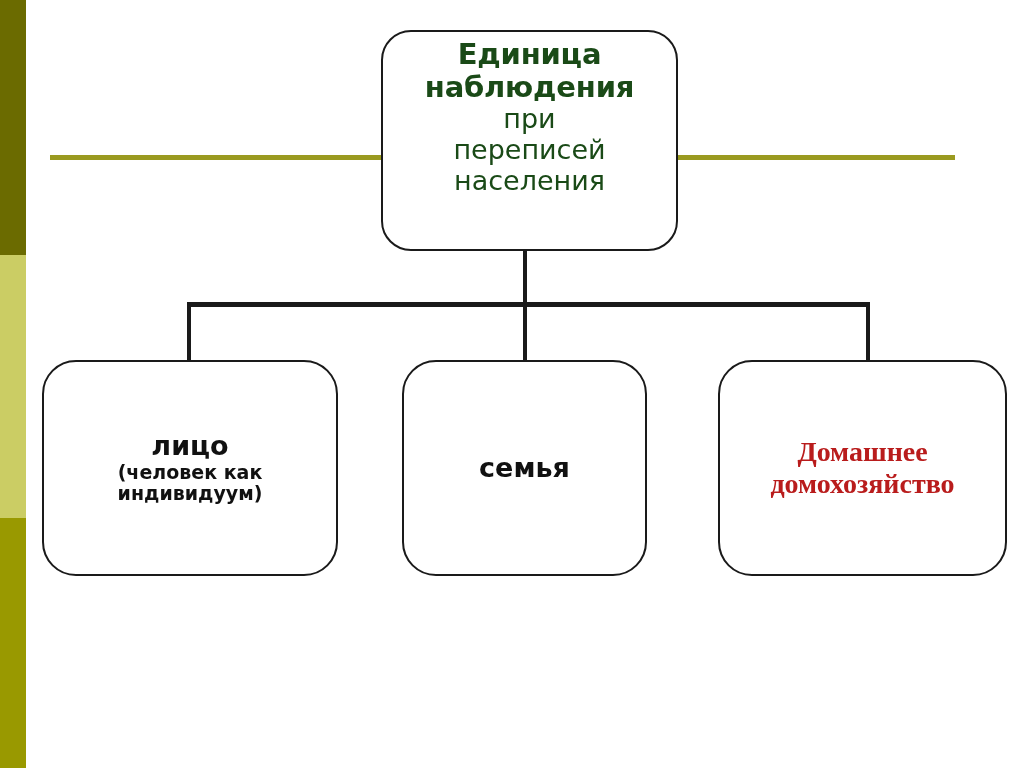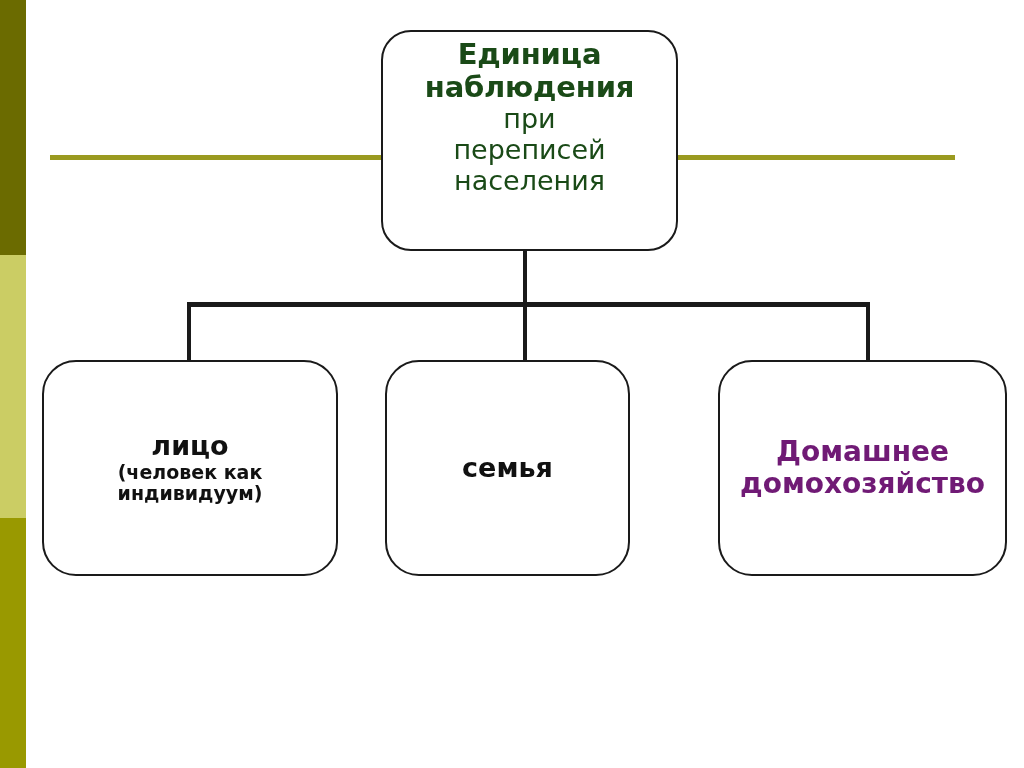--- a/index.html
+++ b/index.html
@@ -87,7 +87,7 @@
     height: 216px;
   }
   .node-a { left: 42px;  width: 296px; }
-  .node-b { left: 385px; width: 245px; }
+  .node-b { left: 402px; width: 245px; }
   .node-c { left: 718px; width: 289px; }
 
   .title-black {

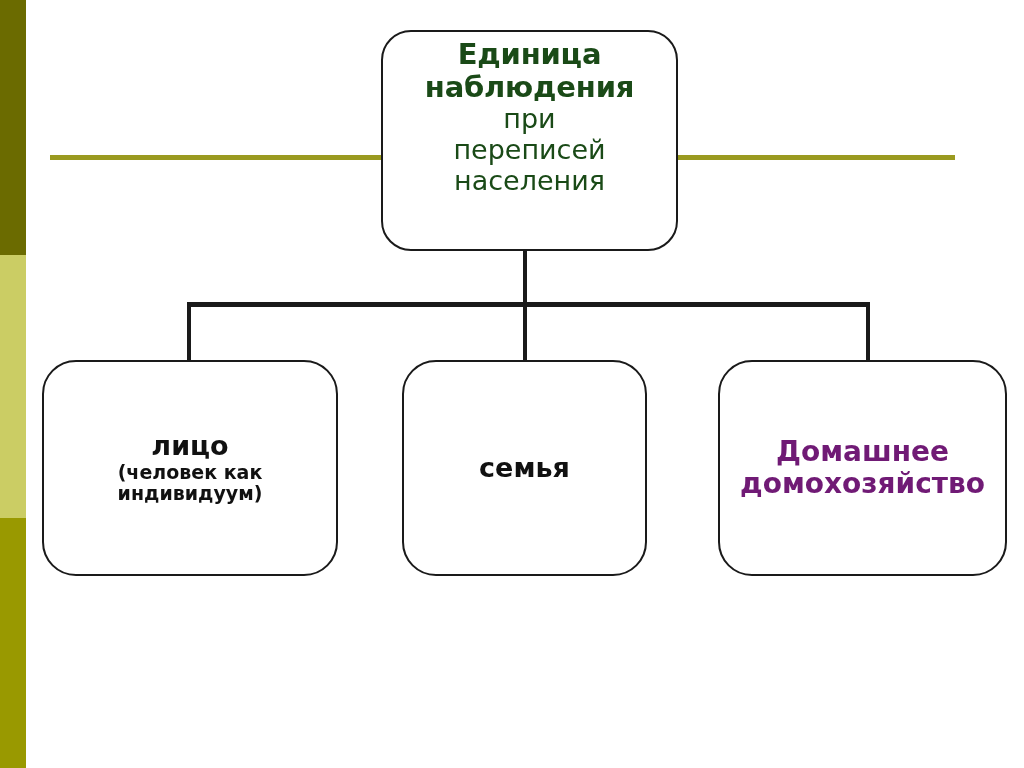--- a/index.html
+++ b/index.html
@@ -95,8 +95,9 @@
     font-weight: bold;
   }
   .title-green {
-    color: #701a75;
+    color: #b91c1c;
     font-weight: bold;
+    font-family: Liberation Serif, serif;
   }
   .size-lg  { font-size: 27px; }
   .size-sm  { font-size: 19px; }

